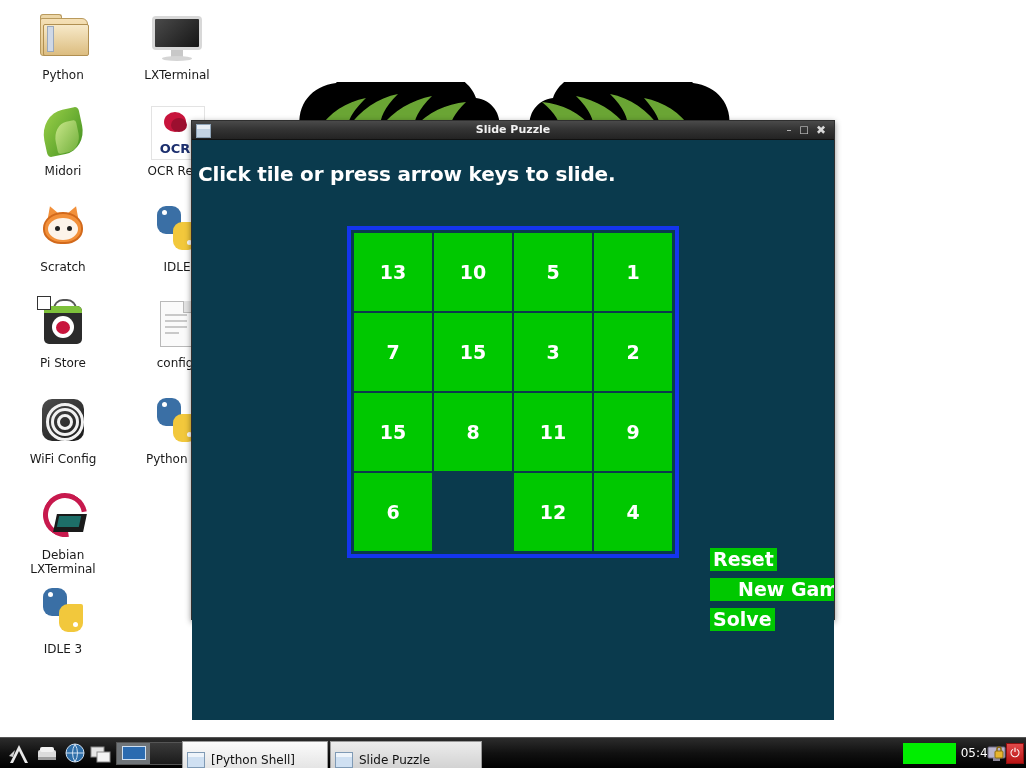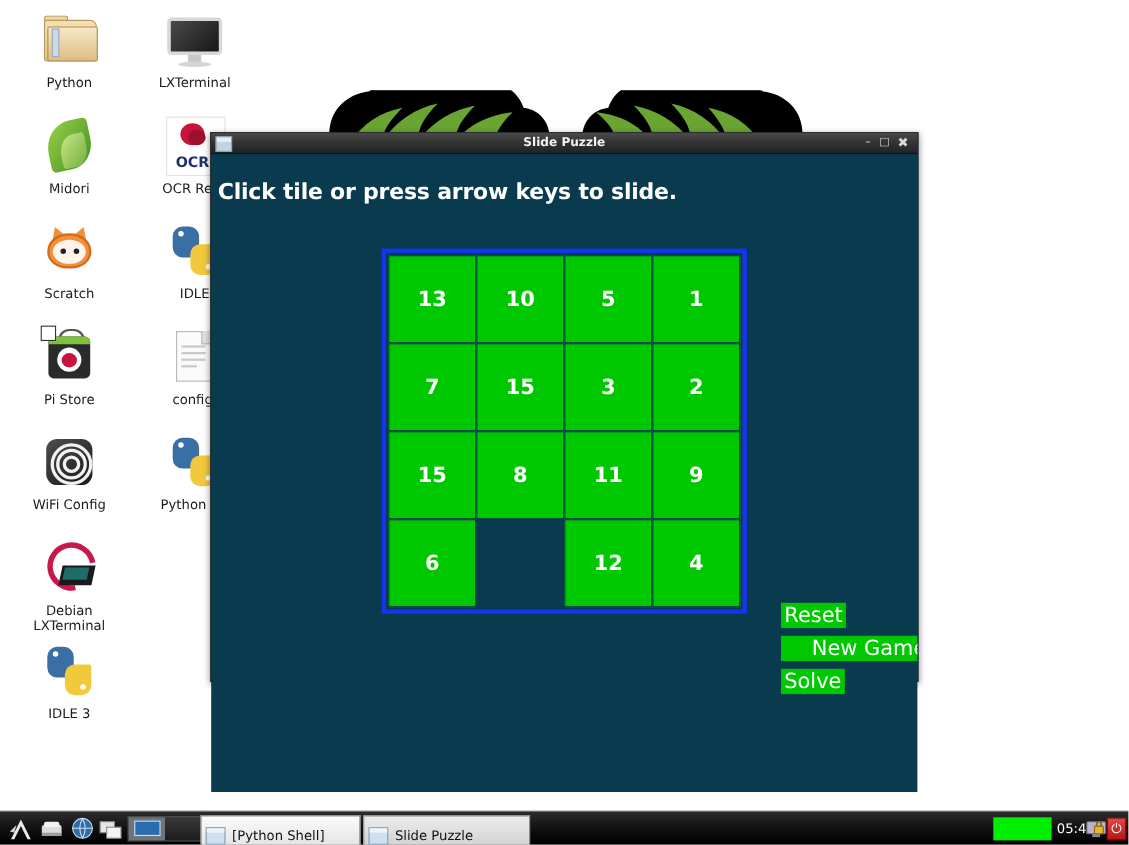--- a/index.html
+++ b/index.html
@@ -91,7 +91,7 @@
         color:#ffffff;font-size:19px;font-weight:bold;font-family:"DejaVu Sans", sans-serif;cursor:pointer;}
   .tile.blank{background:#0a3a4d;border-color:#0a3a4d;cursor:default;}
   
-  .gbtn{position:absolute;background:#00c800;color:#ffffff;font-size:19px;font-weight:normal;
+  .gbtn{position:absolute;background:#00c800;color:#ffffff;font-size:19px;font-weight:bold;
         font-family:"DejaVu Sans", sans-serif;line-height:21px;padding:1px 3px;cursor:pointer;white-space:nowrap;}
   #btn-reset{left:518px;top:408px;}
   #btn-new{left:518px;top:438px;padding-left:28px;}

